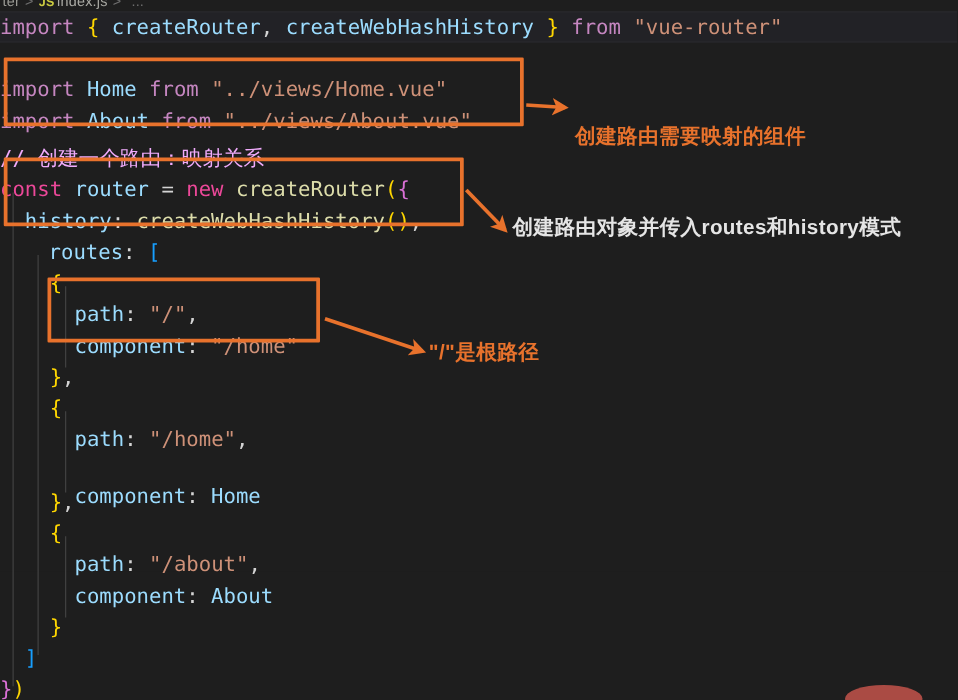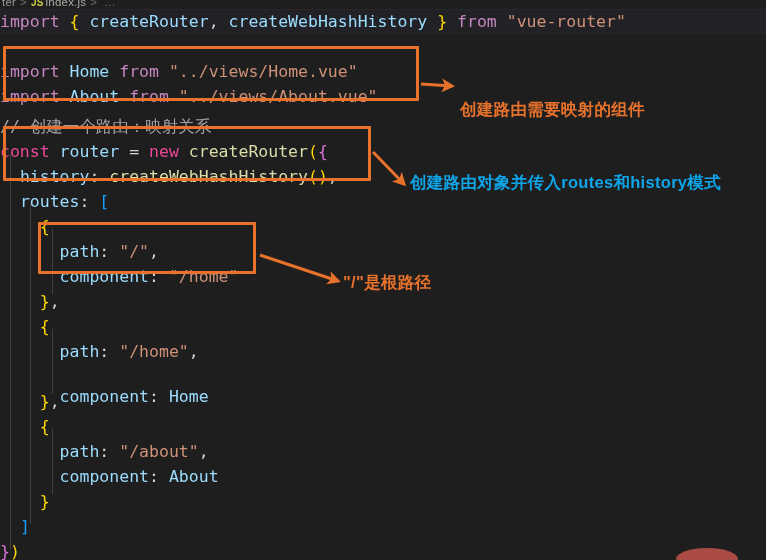--- a/index.html
+++ b/index.html
@@ -87,7 +87,7 @@
   .t-ident   { color: #9cdcfe; }  
   .t-fn      { color: #dcdcaa; }  
   .t-str     { color: #ce9178; }  
-  .t-comment { color: #a3a3a3; }  
+  .t-comment { color: #f0abfc; }  
   .t-plain   { color: #d4d4d4; }
   .b-yellow  { color: #ffd700; }
   .b-pink    { color: #da70d6; }

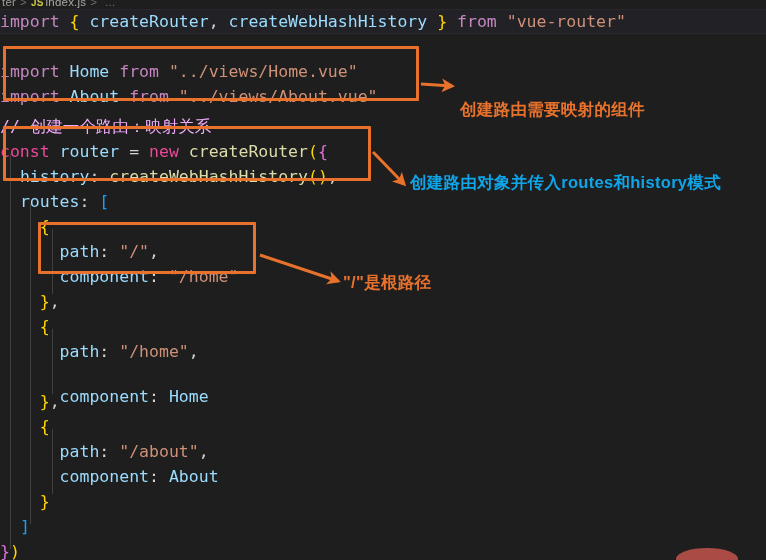--- a/index.html
+++ b/index.html
@@ -210,7 +210,7 @@
       <line x1="14" y1="14" x2="92" y2="40" stroke="#e8722c" stroke-width="3" marker-end="url(#ah2)"></line>
     </svg>
     <div class="anno-label" style="left: 460px; top: 77px; color: rgb(232, 114, 44); margin-top: 20px;"><div>创建路由需要映射的组件</div></div>
-    <div class="anno-label" style="left: 410px; top: 170px; color: #0ea5e9;"><div>创建路由对象并传入routes和history模式</div></div>
+    <div class="anno-label" style="left: 410px; top: 170px; color: #e5e5e5;"><div>创建路由对象并传入routes和history模式</div></div>
     <div class="anno-label" style="left: 343px; top: 270px; color: rgb(232, 114, 44);"><div>"/"是根路径</div></div>
   </div>
 

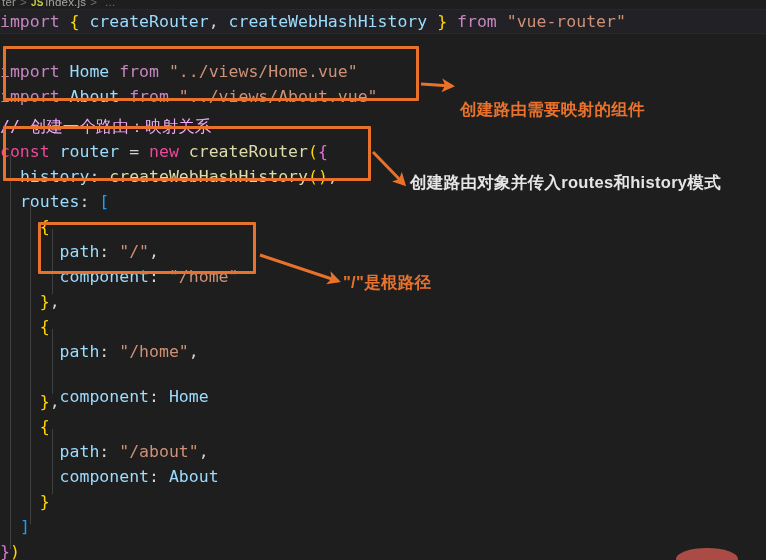--- a/index.html
+++ b/index.html
@@ -163,7 +163,7 @@
       <div class="code-line" style="top: 105px;"><span class="t-comment">// 创建一个路由：映射关系</span></div>
       <div class="code-line" style="top: 130px;"><span class="t-decl">const</span><span class="t-plain"> </span><span class="t-ident">router</span><span class="t-plain"> </span><span class="t-plain">=</span><span class="t-plain"> </span><span class="t-decl">new</span><span class="t-plain"> </span><span class="t-fn">createRouter</span><span class="b-yellow">(</span><span class="b-pink">{</span></div>
       <div class="code-line" style="top: 155px;"><span class="t-plain">  </span><span class="t-ident">history</span><span class="t-plain">: </span><span class="t-fn">createWebHashHistory</span><span class="b-yellow">()</span><span class="t-plain">,</span></div>
-      <div class="code-line" style="top: 180px;"><span class="t-plain">  </span><span class="t-ident">routes</span><span class="t-plain">: </span><span class="b-blue">[</span></div>
+      <div class="code-line" style="top: 180px; margin-left: 19px;"><span class="t-plain">  </span><span class="t-ident">routes</span><span class="t-plain">: </span><span class="b-blue">[</span></div>
       <div class="code-line" style="top: 205px;"><span class="t-plain">    </span><span class="b-yellow">{</span></div>
       <div class="code-line" style="top: 230px;"><span class="t-plain">      </span><span class="t-ident">path</span><span class="t-plain">: </span><span class="t-str">"/"</span><span class="t-plain">,</span></div>
       <div class="code-line" style="top: 255px;"><span class="t-plain">      </span><span class="t-ident">component</span><span class="t-plain">: </span><span class="t-str">"/home"</span></div>

